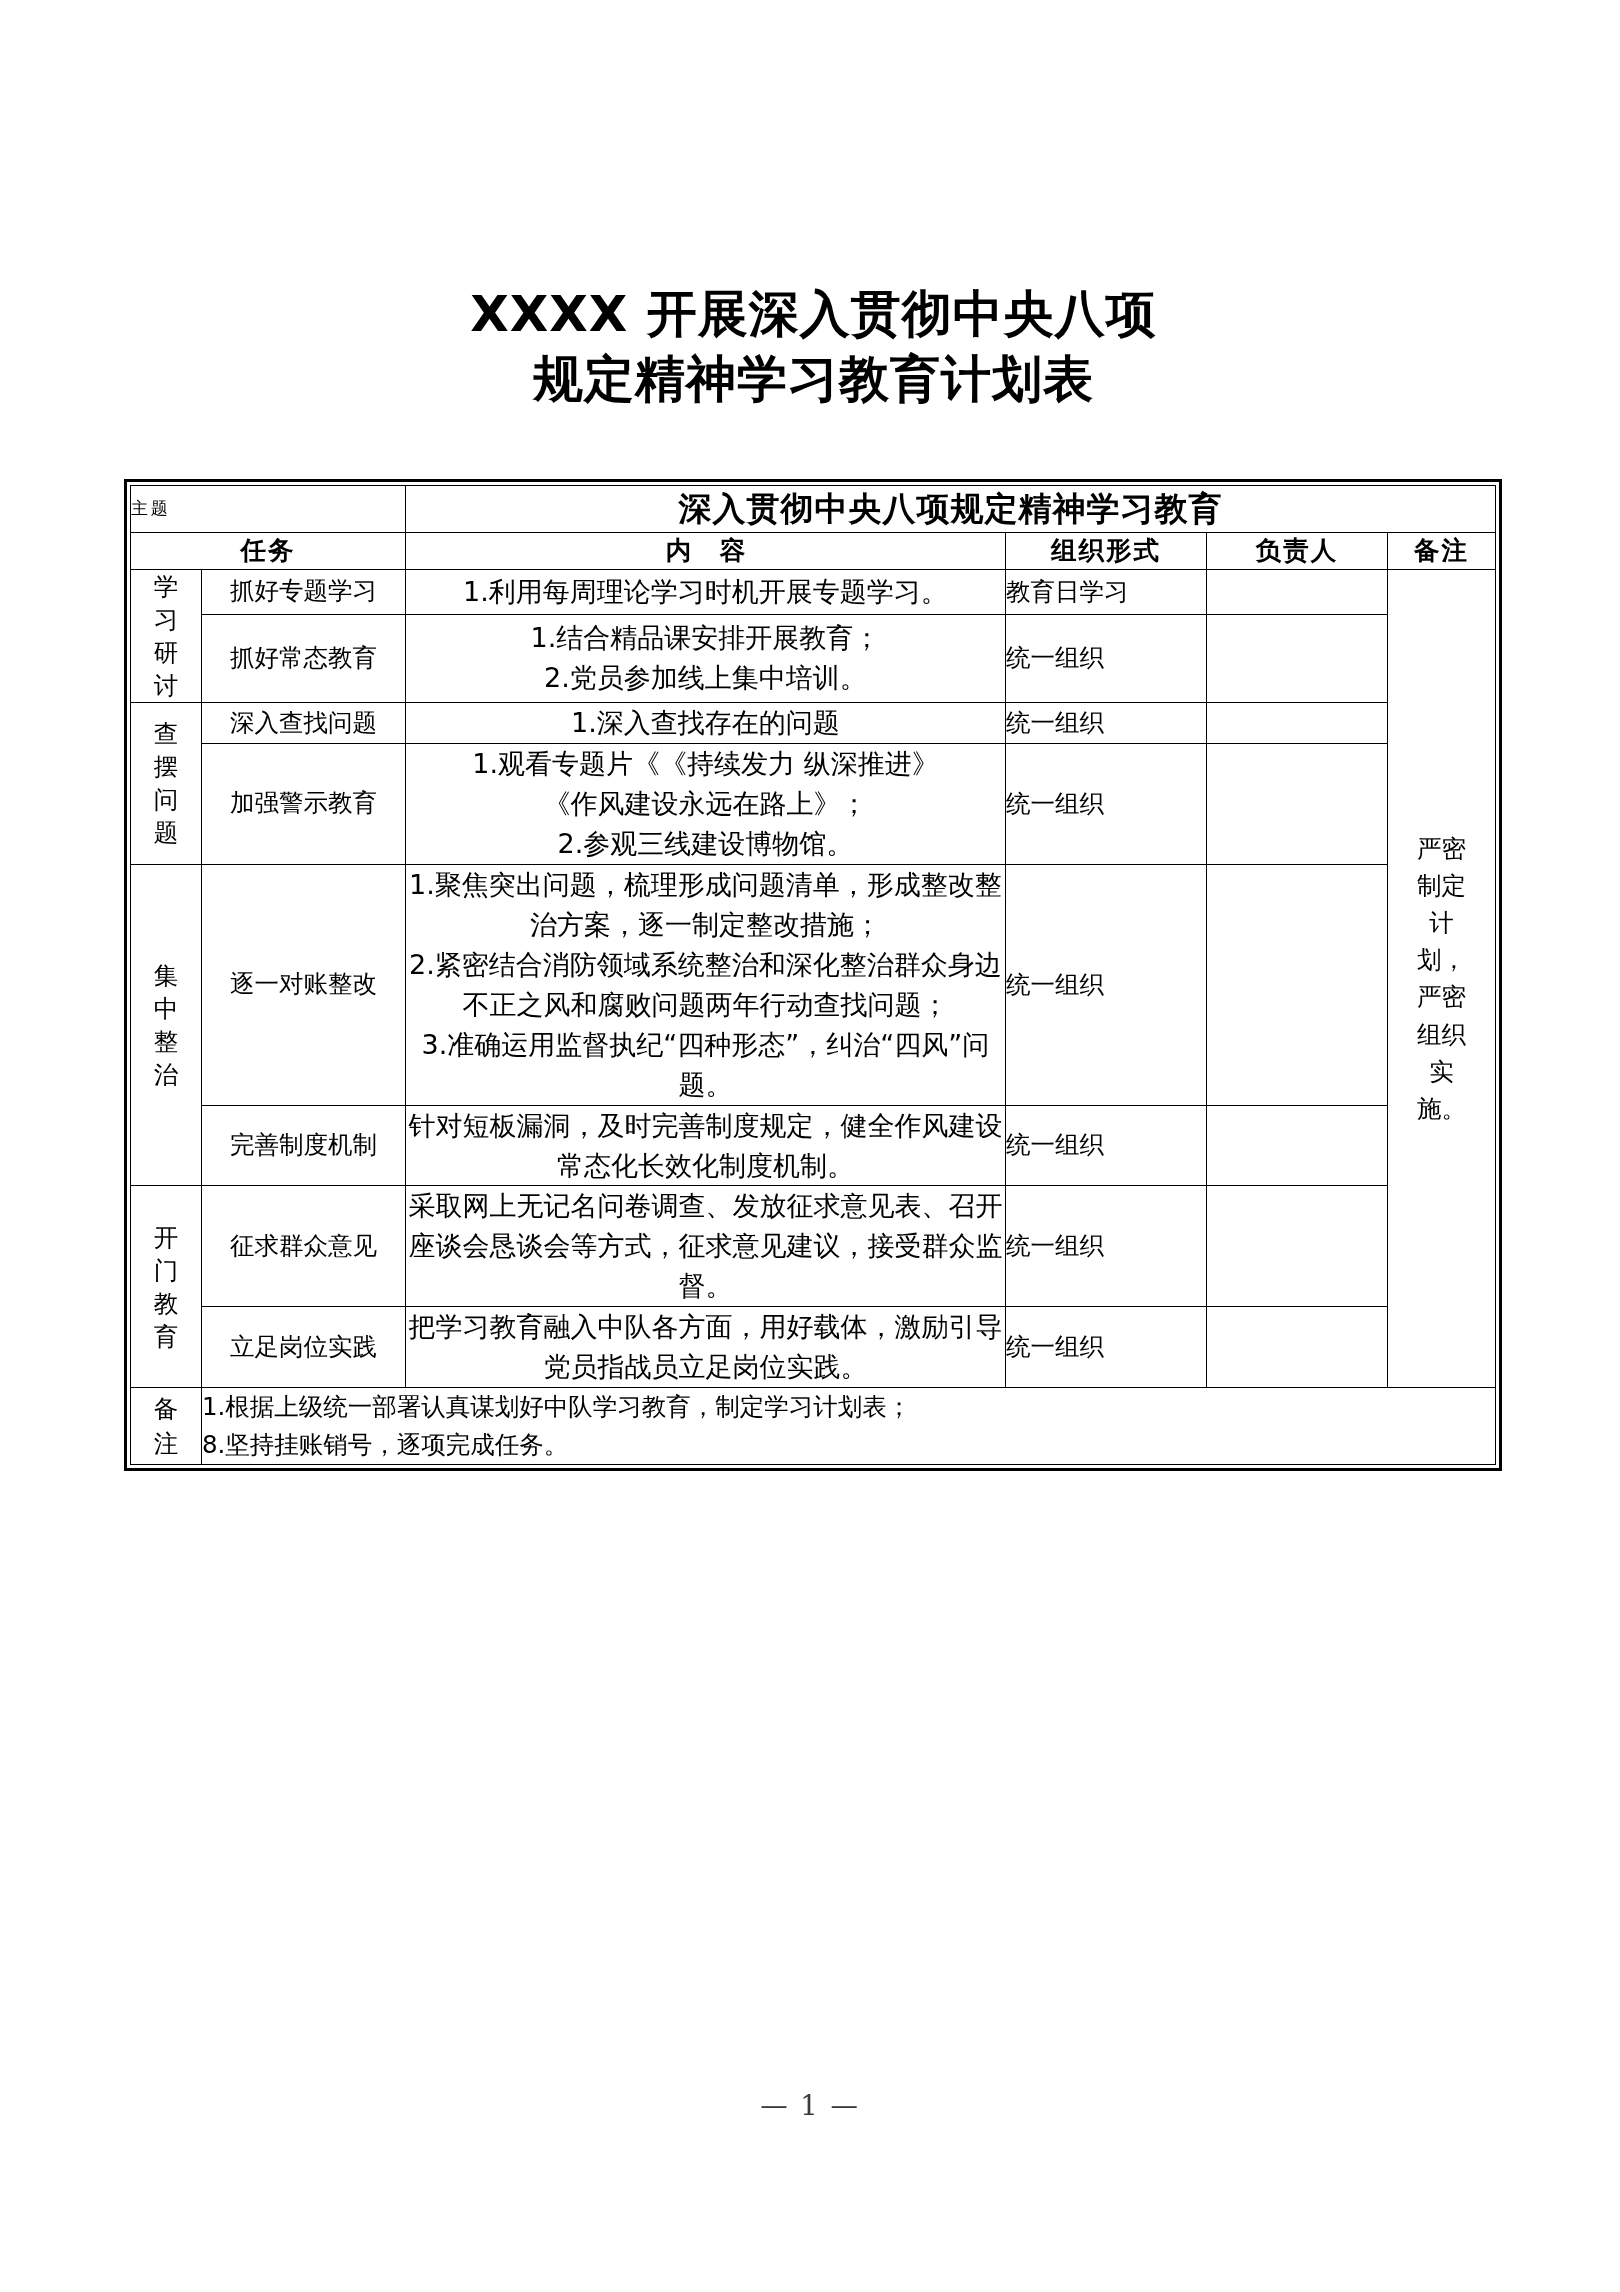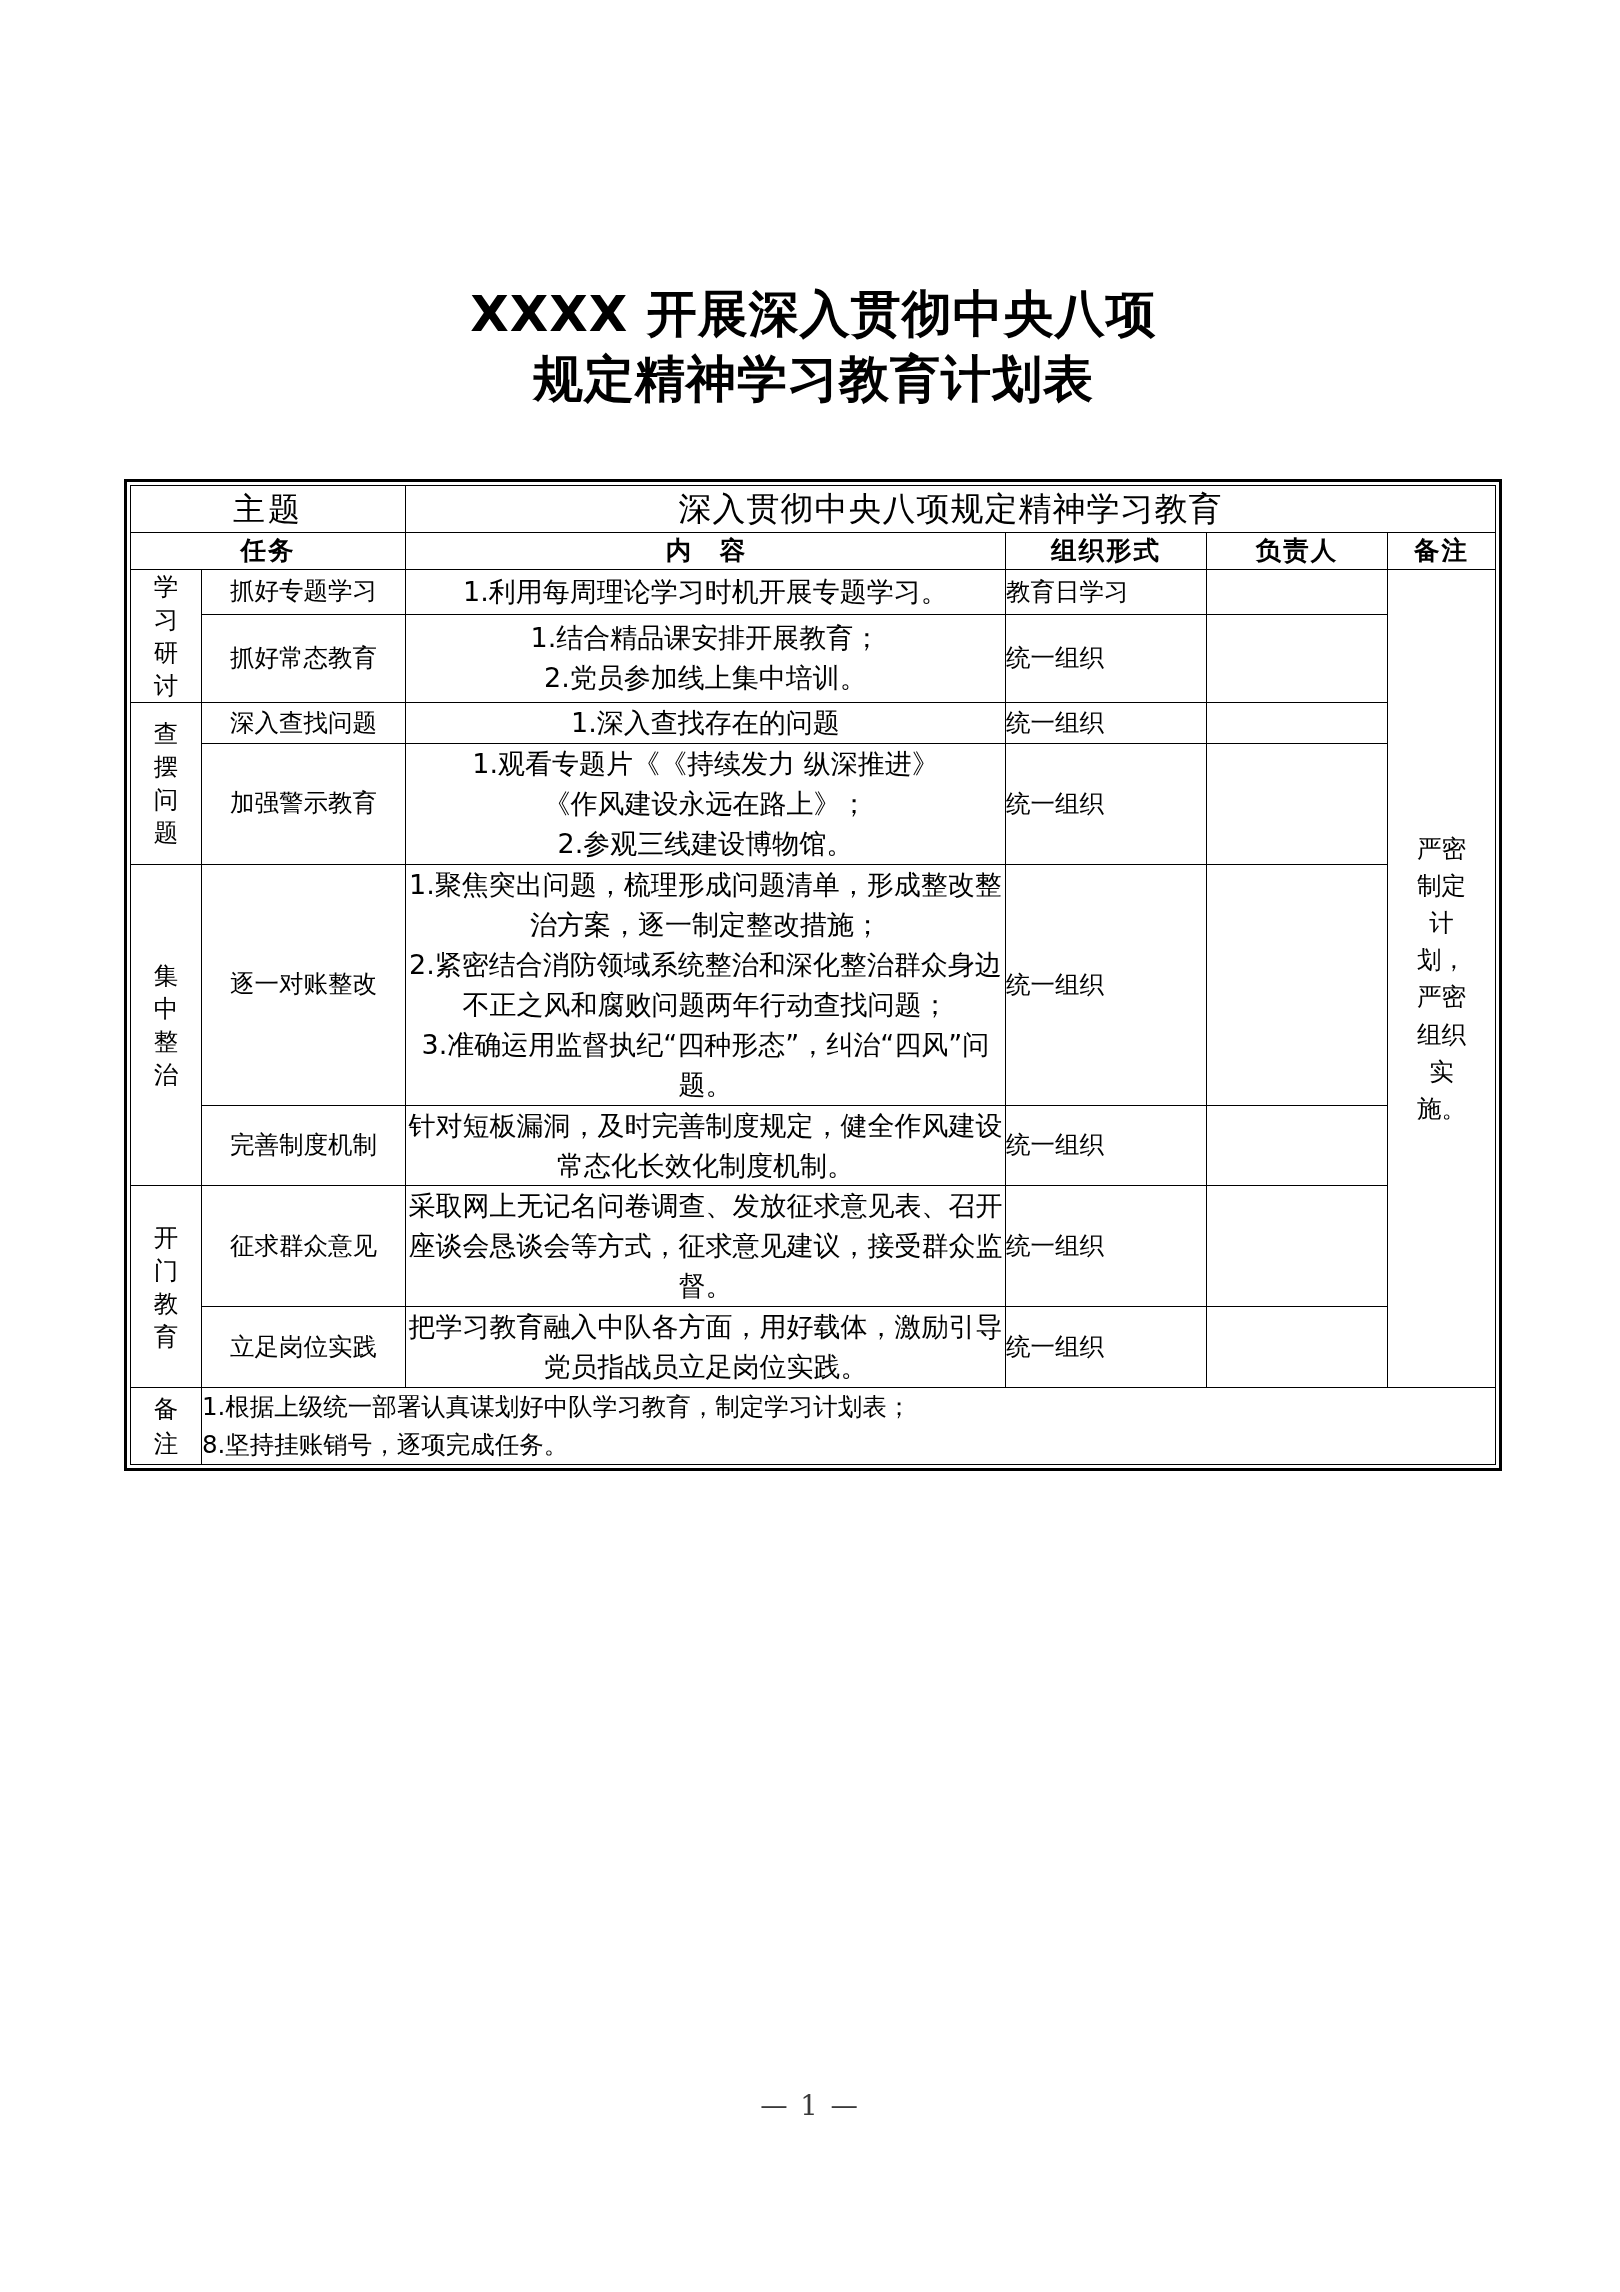--- a/index.html
+++ b/index.html
@@ -72,8 +72,8 @@
 
   
   .theme-label {
-    text-align: center;
-    font-size: 32px;
+    text-align: left;
+    font-size: 17px;
     line-height: 1.4;
     letter-spacing: 2.9px;
     padding: 21.6px 3.9px;

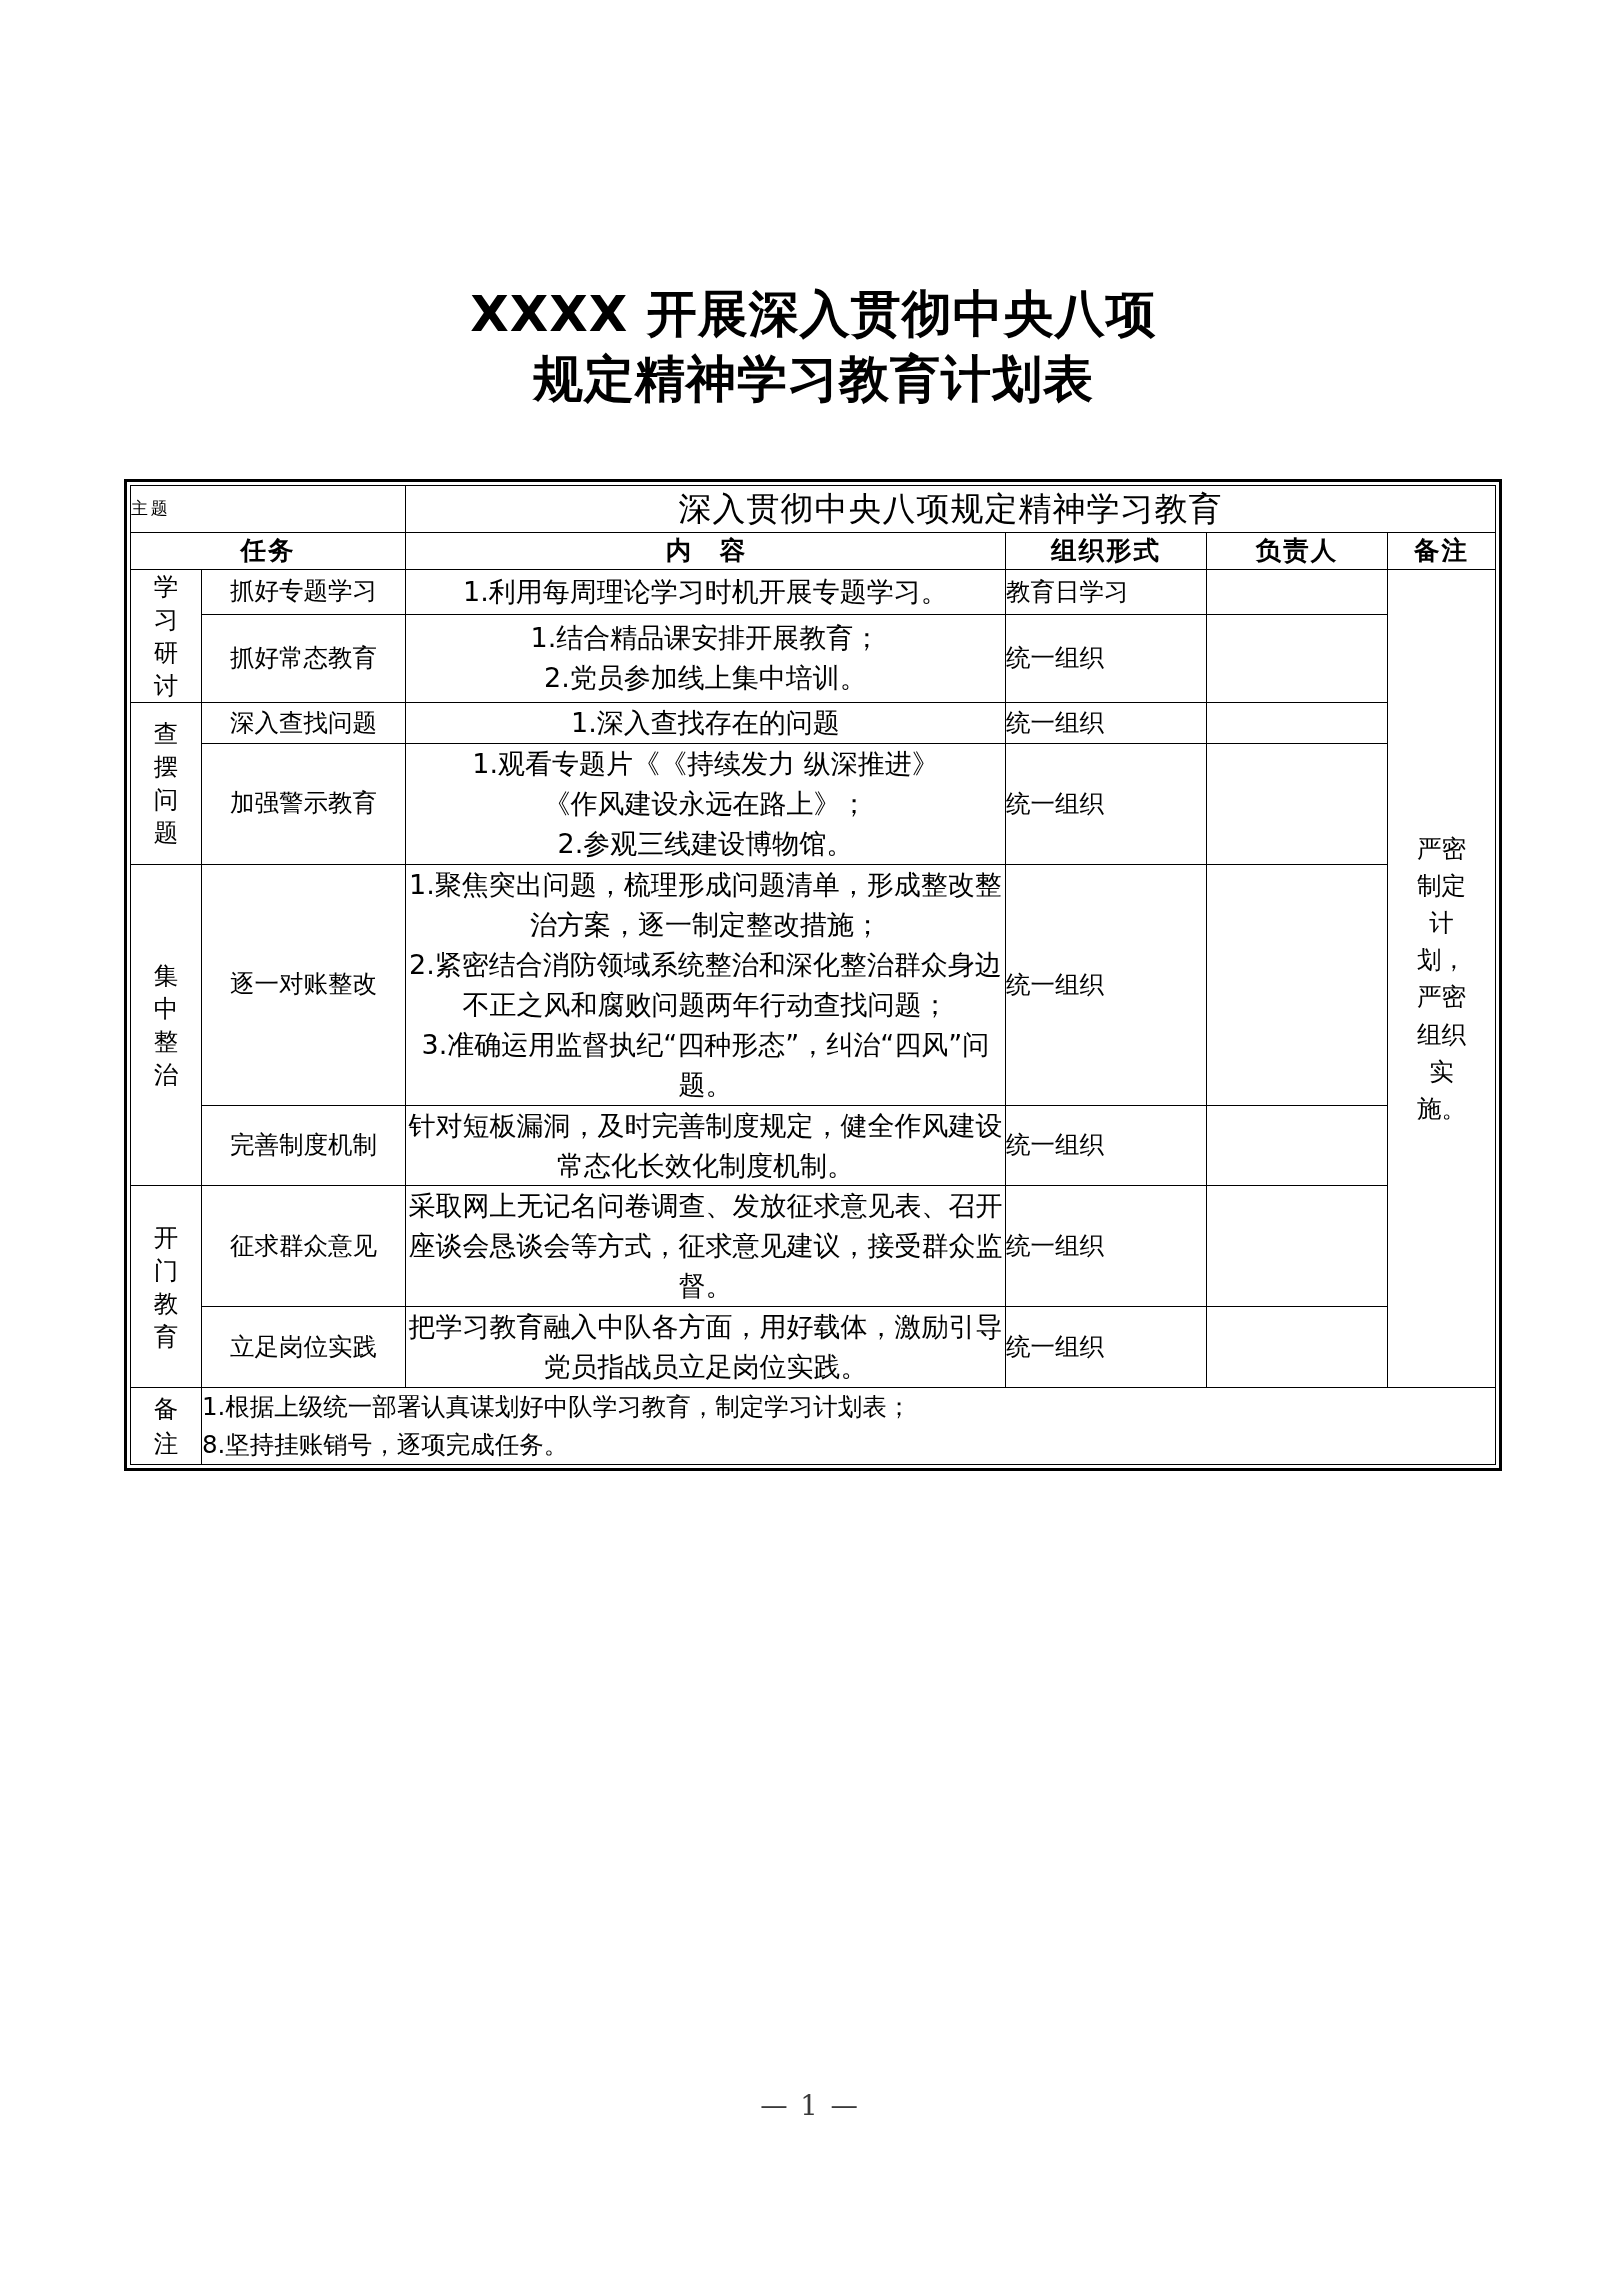--- a/index.html
+++ b/index.html
@@ -81,7 +81,7 @@
   .theme-value {
     text-align: center;
     font-size: 33px;
-    font-weight: 400;
+    font-weight: 700;
     line-height: 1.4;
     letter-spacing: 1px;
     padding: 21.6px 5.9px;

